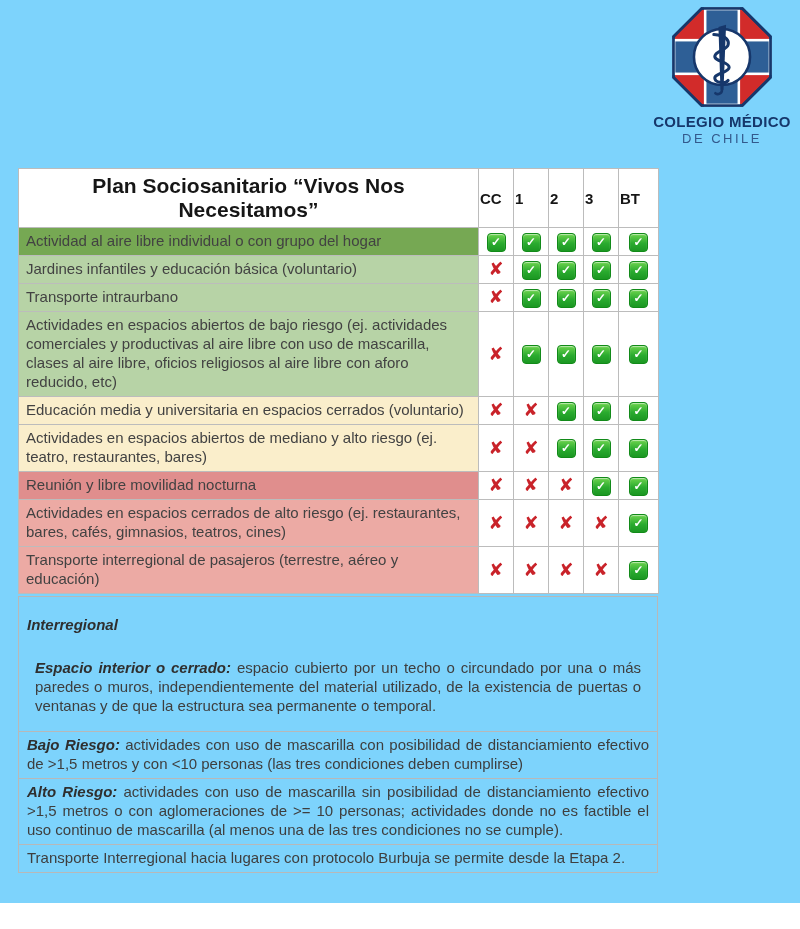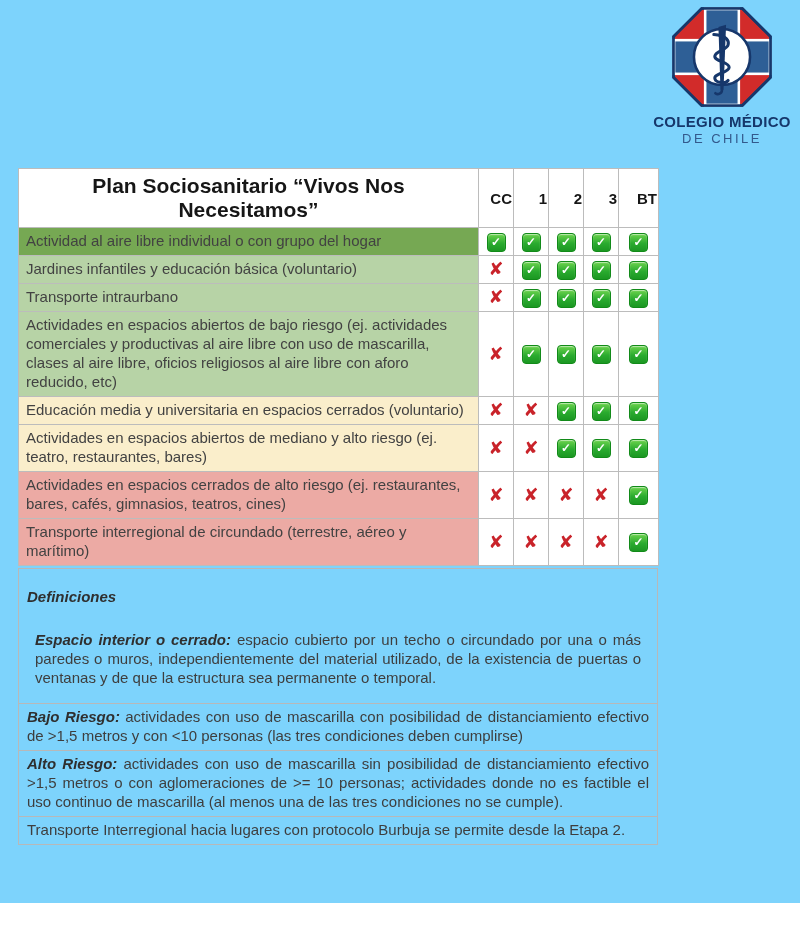--- a/index.html
+++ b/index.html
@@ -20,7 +20,7 @@
   table { border-collapse:collapse; width:100%; table-layout:fixed; }
   th, td { border:1px solid #bcbcbc; }
   th.title-cell { font-size:21px; font-weight:bold; color:#161616; text-align:center; padding:5px 4px; background:#fff; }
-  th.col-cell   { font-size:15px; font-weight:bold; color:#161616; text-align:right; background:#fff; }
+  th.col-cell   { font-size:15px; font-weight:bold; color:#161616; text-align:left; background:#fff; }
   td.desc { font-size:15px; line-height:19px; padding:3px 7px 5px; vertical-align:bottom; color:#424242; }
   td.mark { text-align:center; vertical-align:middle; background:#ffffff; padding:2px 0; }
 

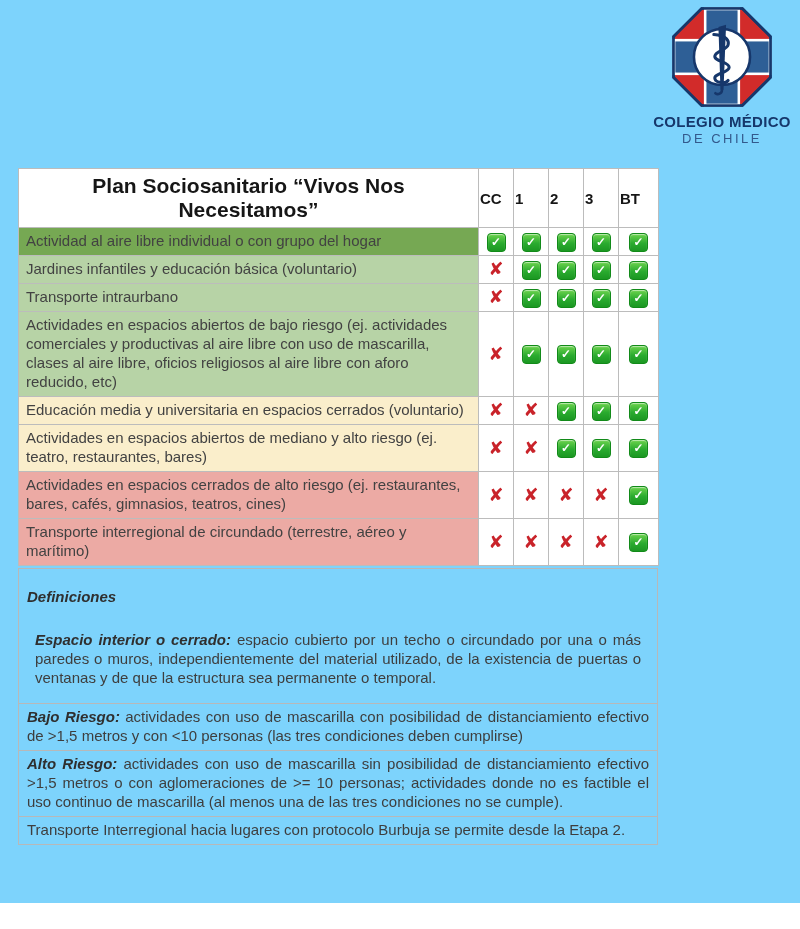--- a/index.html
+++ b/index.html
@@ -140,6 +140,14 @@
             <td class="mark"><span class="chk">✓</span></td>
           </tr>
           <tr>
+            <td class="desc tone-pink">Reunión y libre movilidad nocturna</td>
+            <td class="mark"><span class="xm">✘</span></td>
+            <td class="mark"><span class="xm">✘</span></td>
+            <td class="mark"><span class="xm">✘</span></td>
+            <td class="mark"><span class="chk">✓</span></td>
+            <td class="mark"><span class="chk">✓</span></td>
+          </tr>
+          <tr>
             <td class="desc tone-salmon">Actividades en espacios cerrados de alto riesgo (ej. restaurantes, bares, cafés, gimnasios, teatros, cines)</td>
             <td class="mark"><span class="xm">✘</span></td>
             <td class="mark"><span class="xm">✘</span></td>

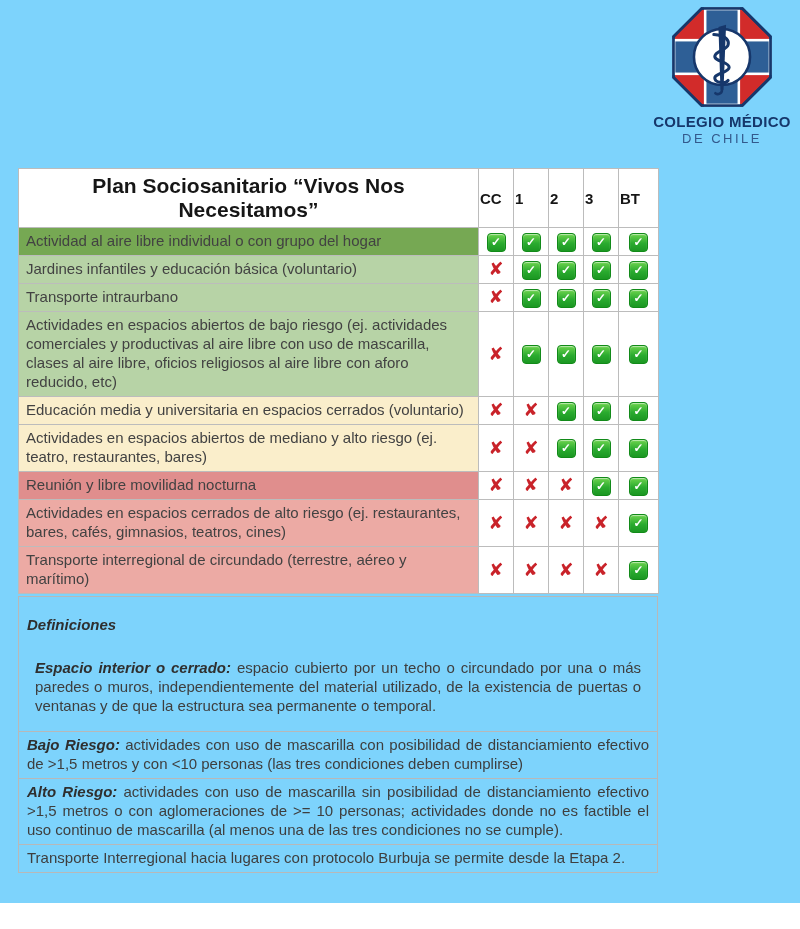--- a/index.html
+++ b/index.html
@@ -156,7 +156,7 @@
             <td class="mark"><span class="chk">✓</span></td>
           </tr>
           <tr>
-            <td class="desc tone-salmon">Transporte interregional de circundado (terrestre, aéreo y marítimo)</td>
+            <td class="desc tone-salmon">Transporte interregional de pasajeros (terrestre, aéreo y educación)</td>
             <td class="mark"><span class="xm">✘</span></td>
             <td class="mark"><span class="xm">✘</span></td>
             <td class="mark"><span class="xm">✘</span></td>

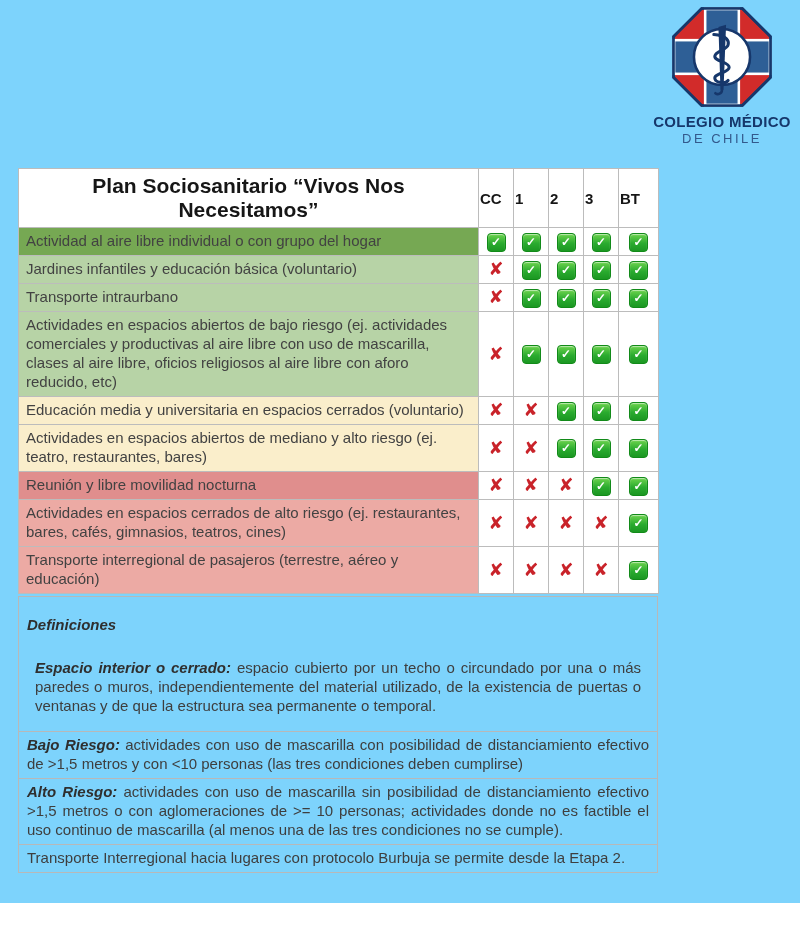--- a/index.html
+++ b/index.html
@@ -168,7 +168,7 @@
 
     <div class="defs">
       <div class="def-block intro">
-        <p class="def-heading">Definiciones</p>
+        <p class="def-heading">Interregional</p>
         <p class="def-para"><span class="def-term">Espacio interior o cerrado:</span> <span>espacio cubierto por un techo o circundado por una o más paredes o muros, independientemente del material utilizado, de la existencia de puertas o ventanas y de que la estructura sea permanente o temporal.</span></p>
       </div>
 

